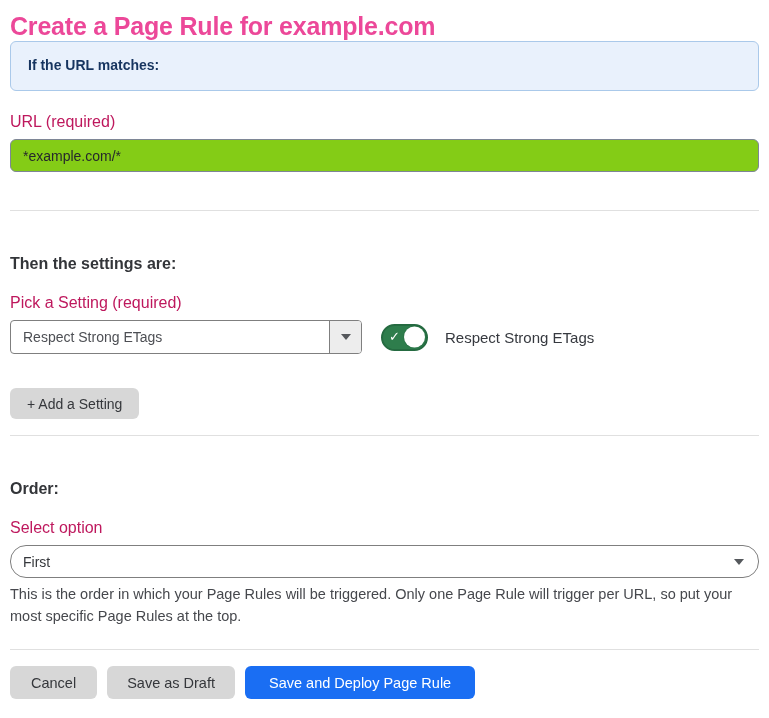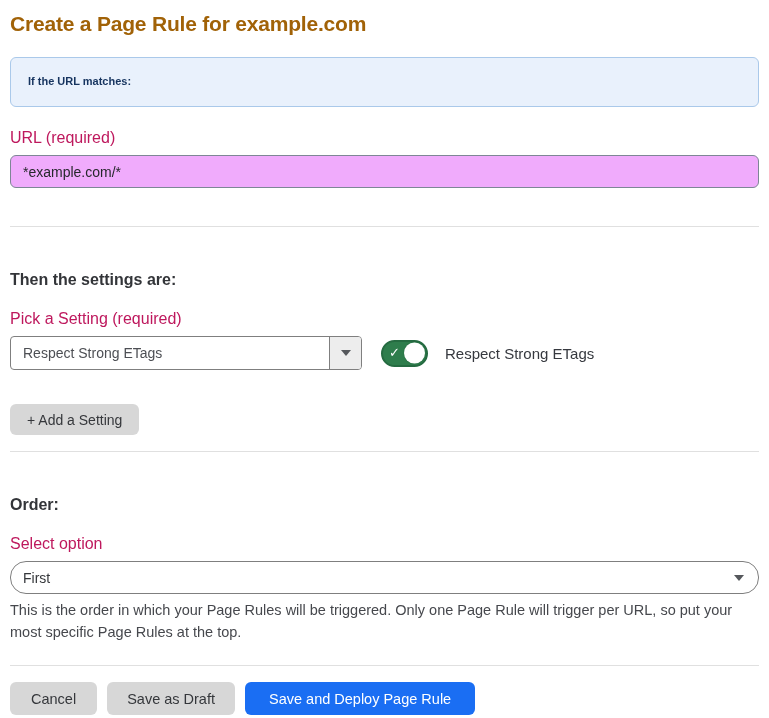--- a/index.html
+++ b/index.html
@@ -14,11 +14,10 @@
   }
 
   .page-title {
-    font-size: 21px;
-    font-weight: 700;
-    color: #a16207;
+    font-size: 25px;
+    font-weight: 700;
+    color: #ec4899;
     letter-spacing: -0.2px;
-    margin-bottom: 21px;
   }
 
   

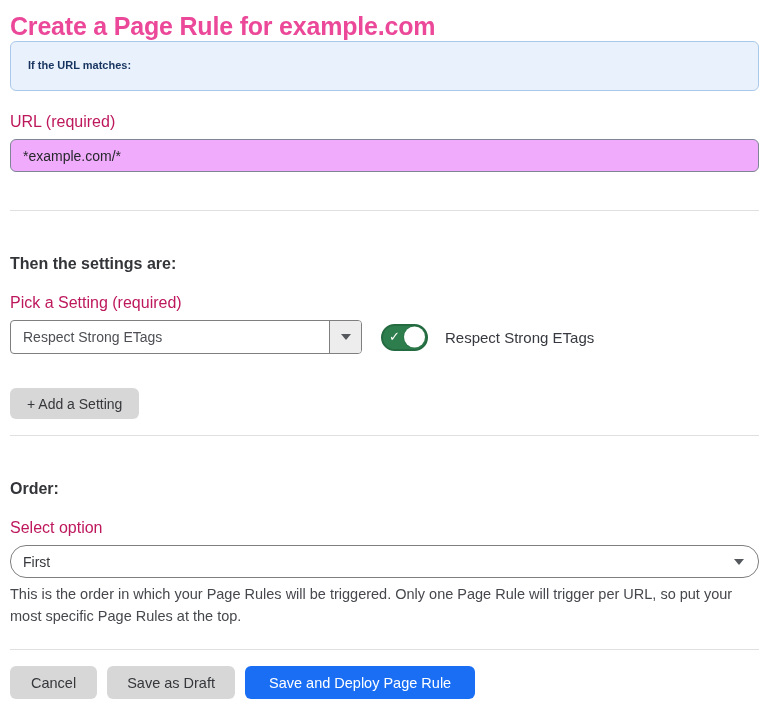--- a/index.html
+++ b/index.html
@@ -27,7 +27,7 @@
     border-radius: 6px;
     padding: 11px 22px 13px 17px;
     color: #1d3c6e;
-    font-size: 11px;
+    font-size: 14px;
     line-height: 24px;
     margin-bottom: 22px;
   }

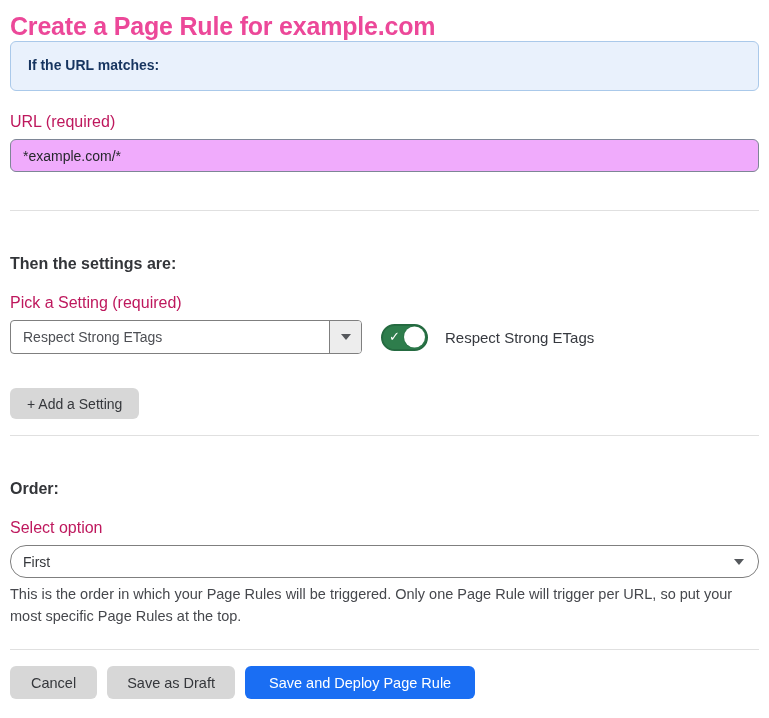--- a/index.html
+++ b/index.html
@@ -52,7 +52,7 @@
     display: block;
     width: 749px;
     height: 33px;
-    background: #f0abfc;
+    background: #84cc16;
     border: 1px solid #7e8696;
     border-radius: 6px;
     font-family: "Liberation Sans", "DejaVu Sans", sans-serif;

